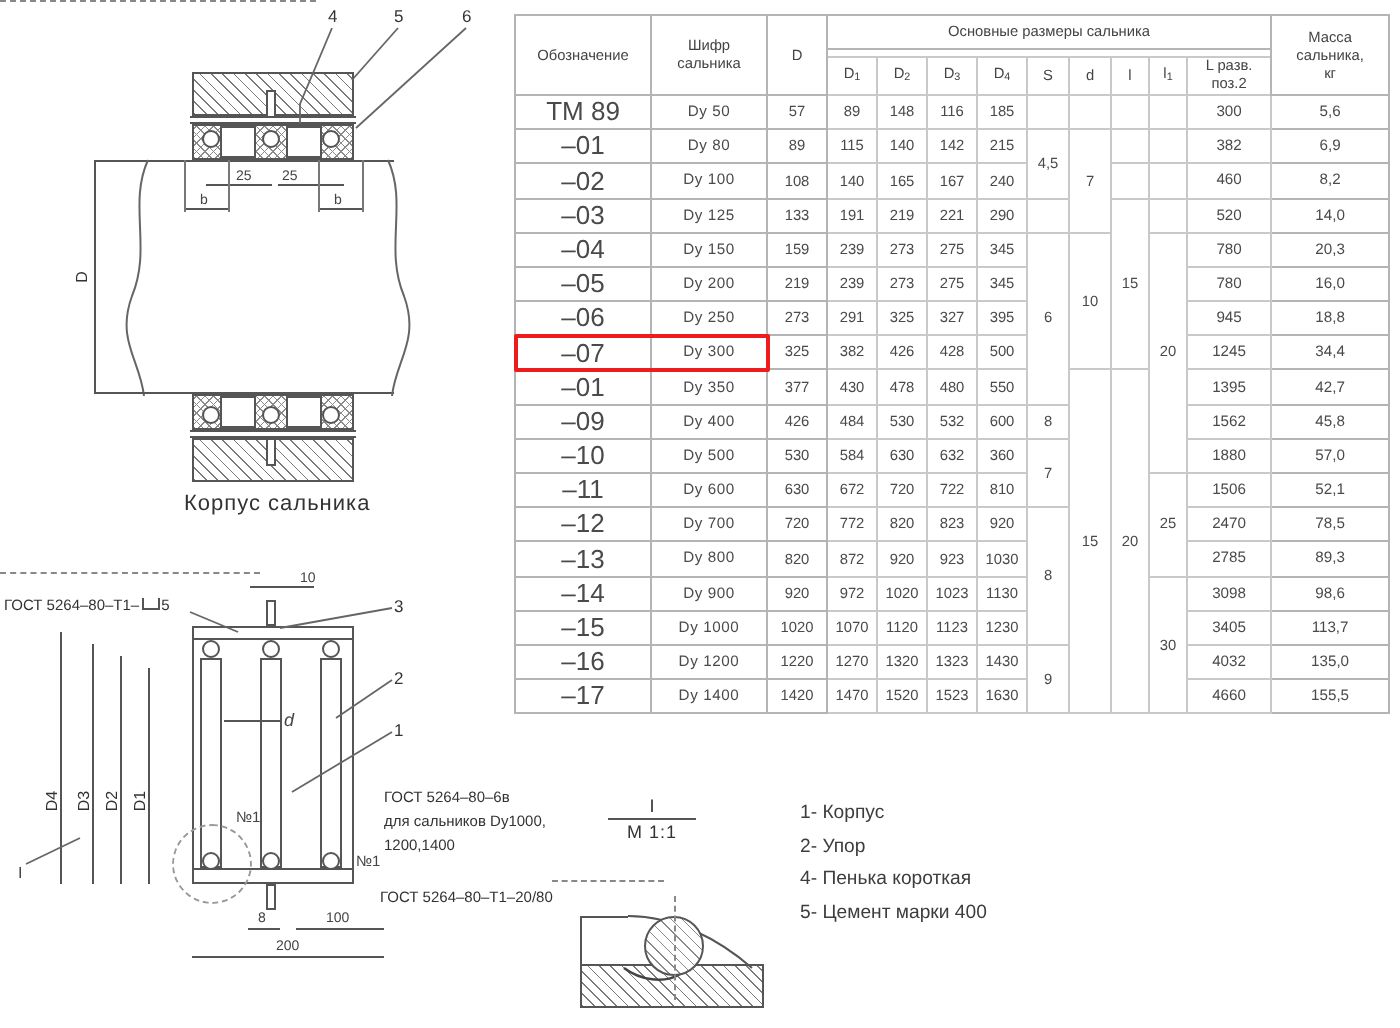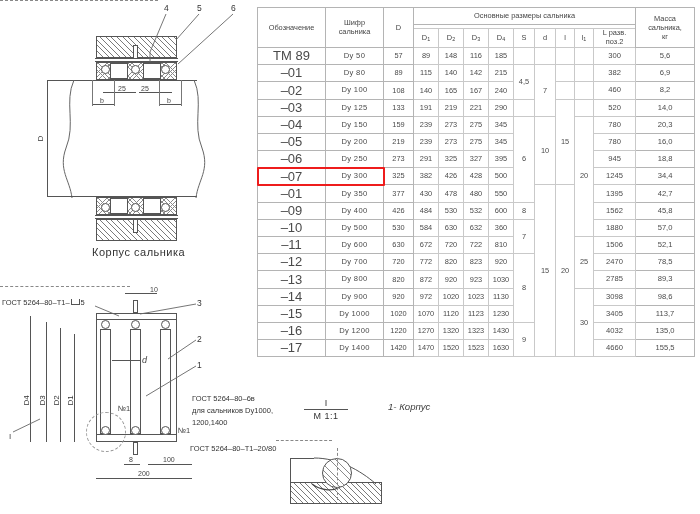--- a/index.html
+++ b/index.html
@@ -78,7 +78,7 @@
   }
 
   
-  .legend{position:absolute;left:388px;top:399px;font-size:9.6px;color:#3d3d3d;line-height:16.5px;font-style:italic;}
+  .legend{position:absolute;left:400px;top:399px;font-size:9.6px;color:#3d3d3d;line-height:16.5px;}
   .legend div{white-space:nowrap;}
 
   

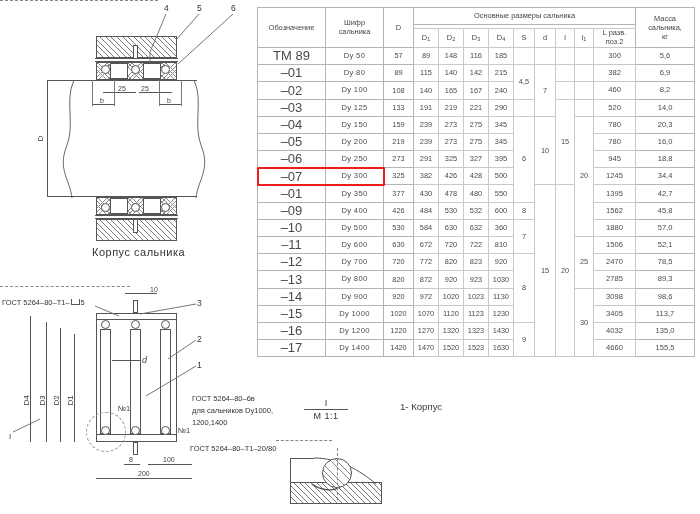--- a/index.html
+++ b/index.html
@@ -521,6 +521,7 @@
 
   <div class="legend">
     <div>1- Корпус</div>
+    <div>2- Упор</div>
   </div>
 
 </div>

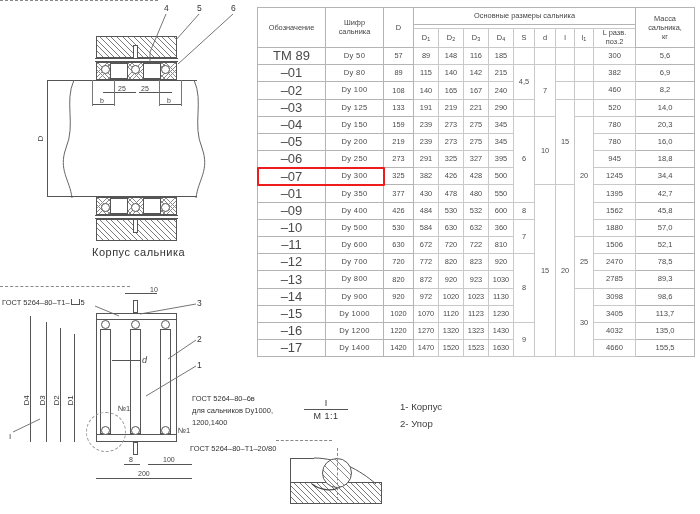--- a/index.html
+++ b/index.html
@@ -522,6 +522,7 @@
   <div class="legend">
     <div>1- Корпус</div>
     <div>2- Упор</div>
+    <div>4- Пенька короткая</div>
   </div>
 
 </div>

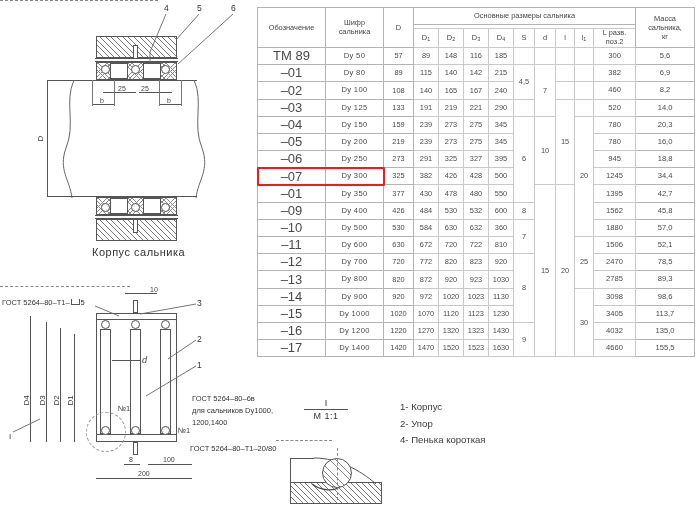--- a/index.html
+++ b/index.html
@@ -523,6 +523,7 @@
     <div>1- Корпус</div>
     <div>2- Упор</div>
     <div>4- Пенька короткая</div>
+    <div>5- Цемент марки 400</div>
   </div>
 
 </div>

